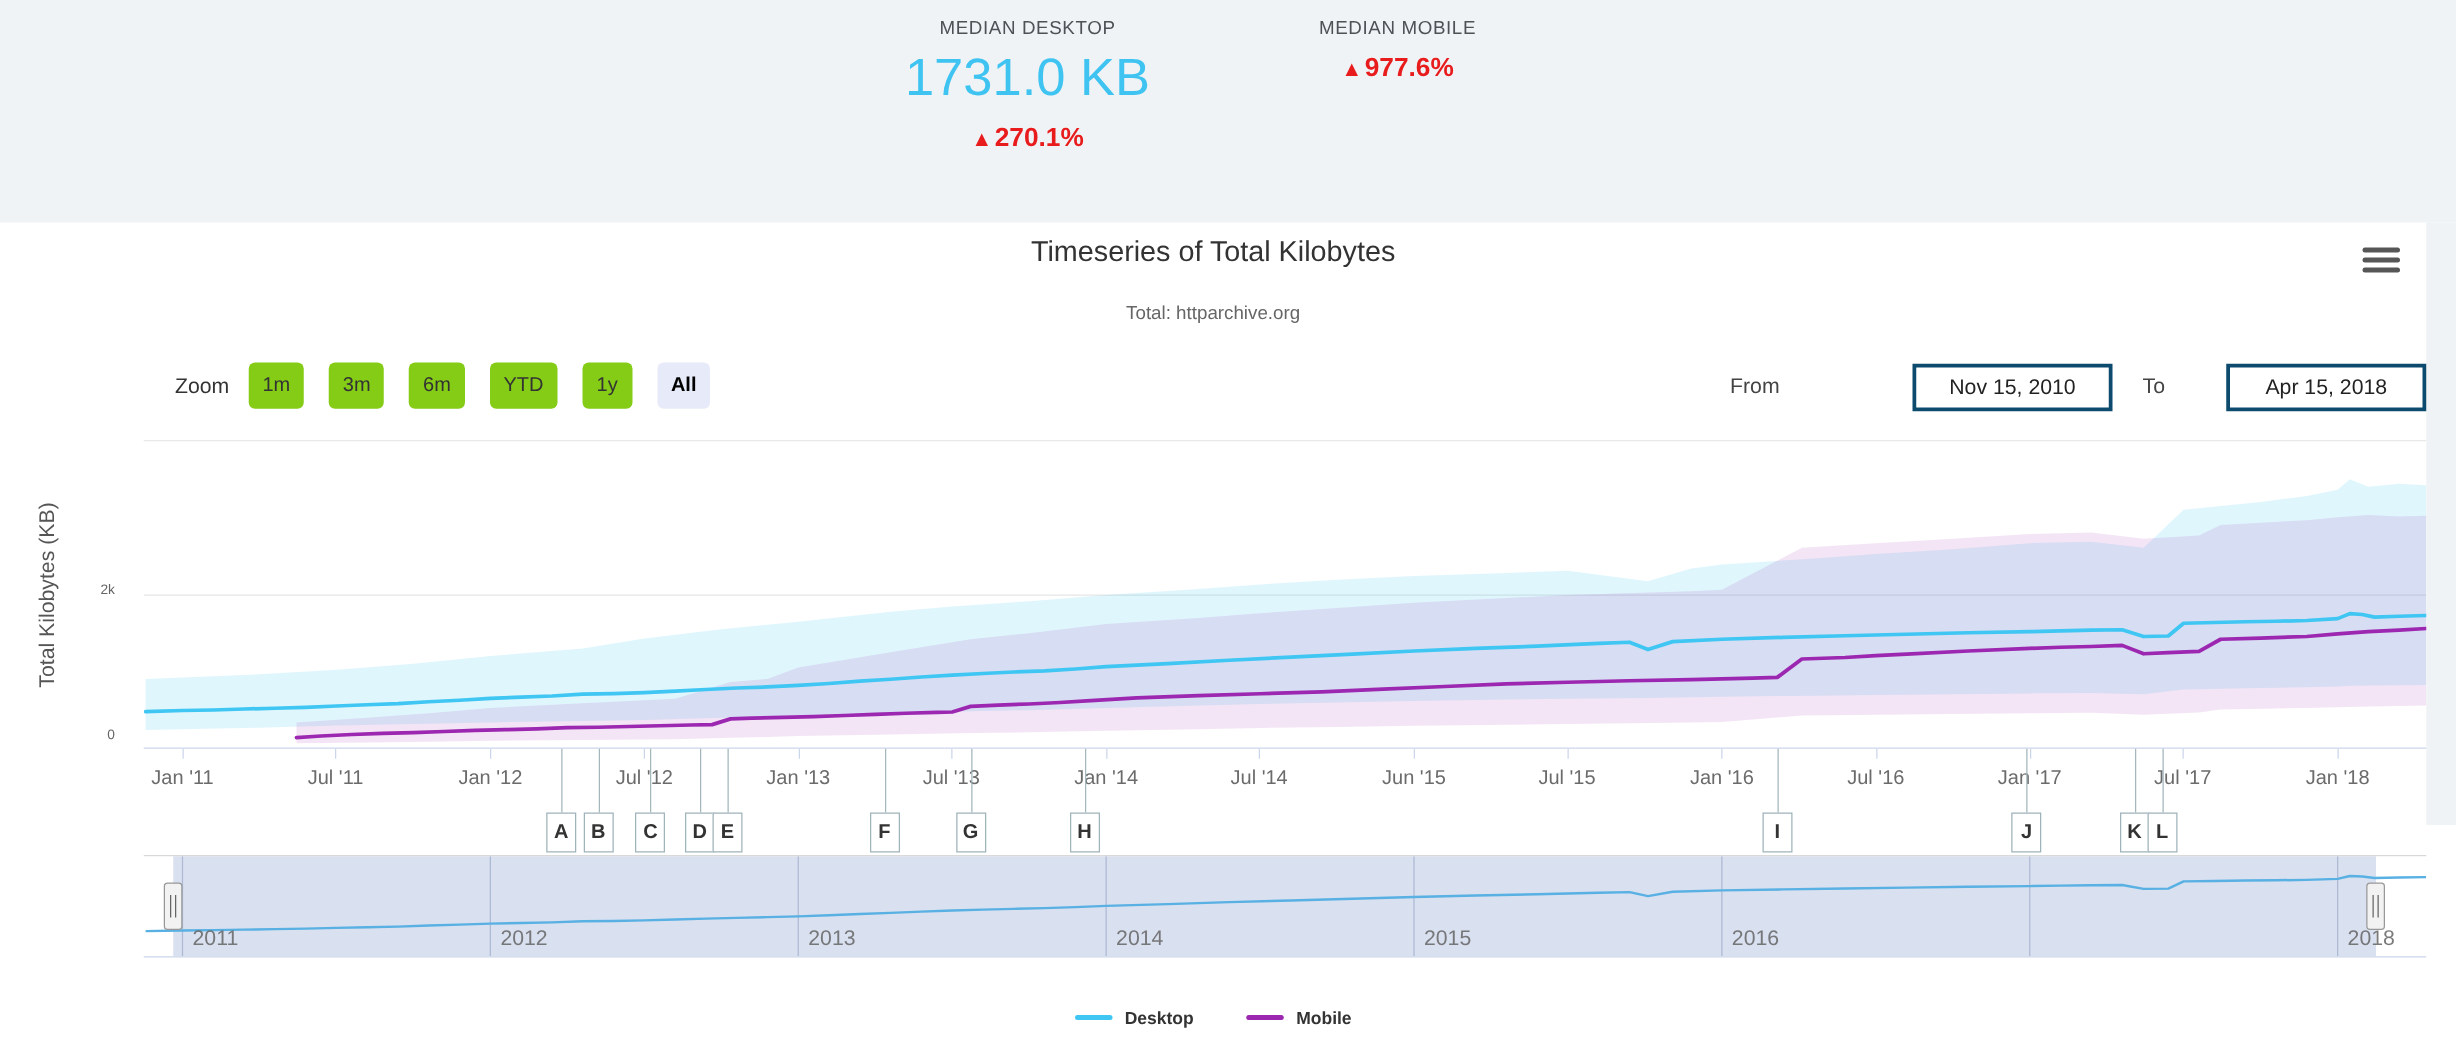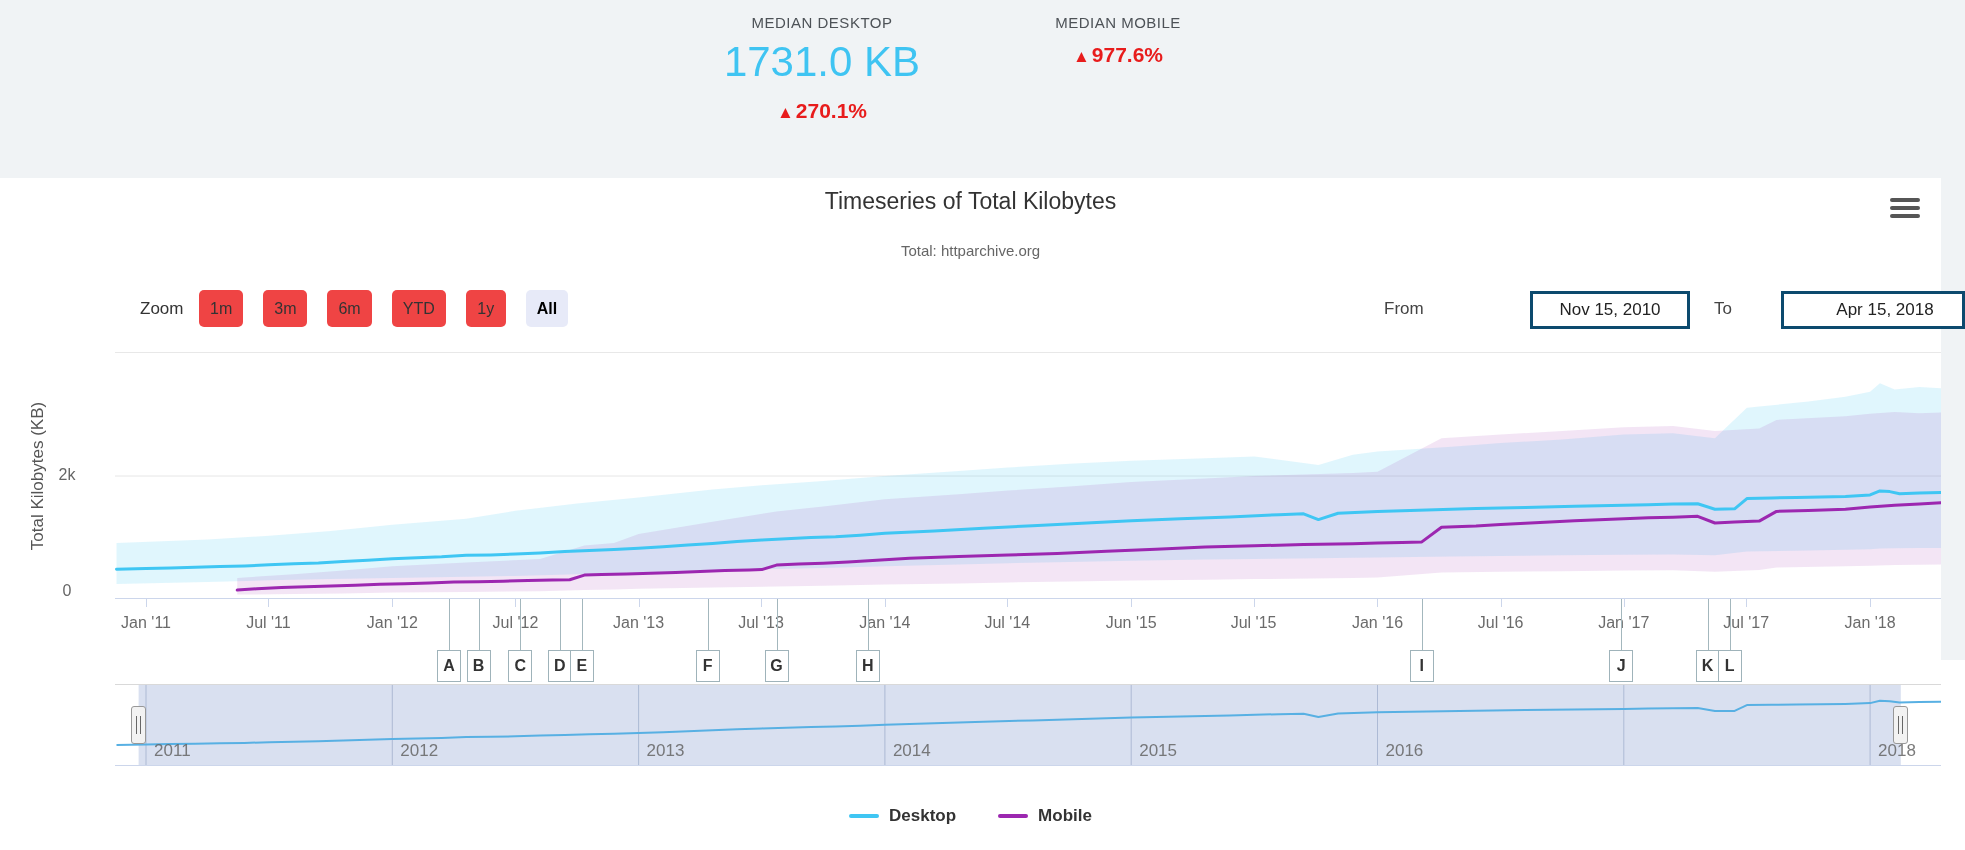--- a/index.html
+++ b/index.html
@@ -31,7 +31,7 @@
   #zoom-label{position:absolute;left:140px;top:290px;height:37px;line-height:37px;font-size:17px;color:#333;}
   #zoom-buttons{position:absolute;left:199px;top:290px;height:37px;display:flex;gap:20px;}
   .zoom-btn{height:37px;min-width:40px;padding:0 11px;box-sizing:border-box;display:flex;align-items:center;justify-content:center;
-    background:#ef4444;border-radius:5px;font-size:16px;color:#333;cursor:pointer;}
+    background:#84cc16;border-radius:5px;font-size:16px;color:#333;cursor:pointer;}
   .zoom-btn.selected{background:#e7eaf8;font-weight:bold;color:#000;}
   .range-label{position:absolute;top:290px;height:37px;line-height:37px;font-size:17px;color:#444;}
   #from-label{left:1384px;}

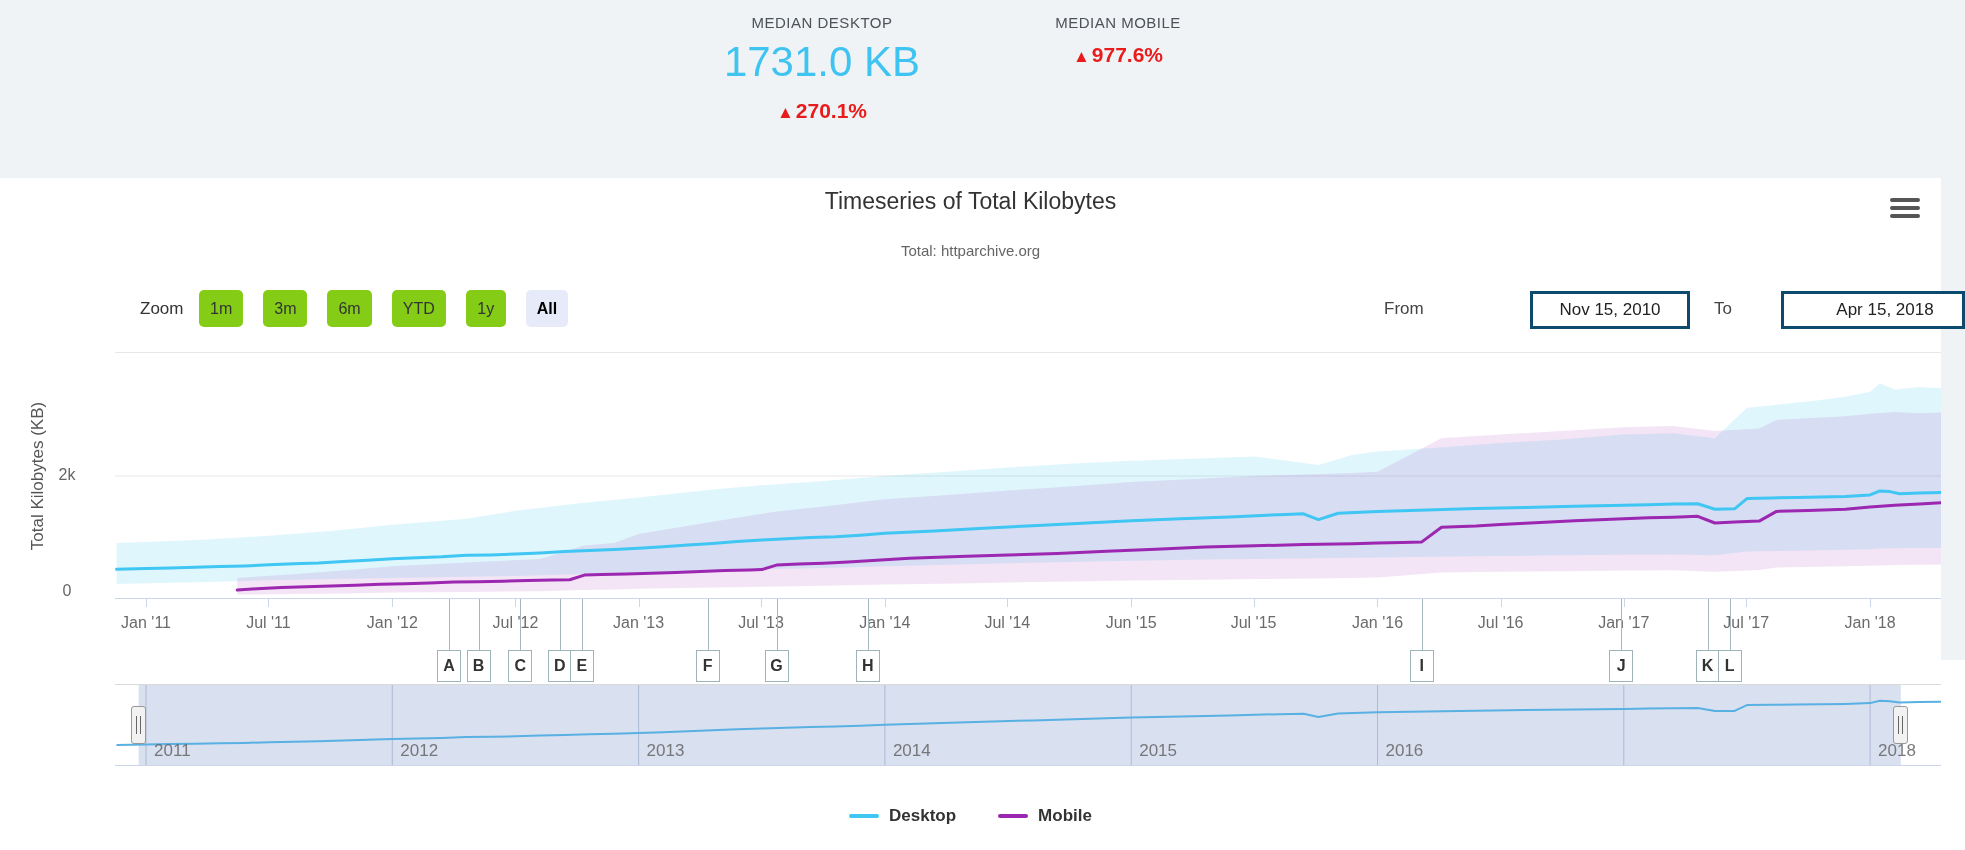--- a/index.html
+++ b/index.html
@@ -39,7 +39,7 @@
   .range-input{position:absolute;top:291px;width:154px;height:32px;border:3px solid #0c4a6e;background:#fff;
     font-family:"Liberation Sans",sans-serif;font-size:17px;color:#222;text-align:center;padding:0;}
   #from-input{left:1530px;}
-  #to-input{left:1781px;padding-left:24px;}
+  #to-input{left:1781px;}
 
   
   #y-axis-title{position:absolute;left:-212px;top:466px;width:500px;text-align:center;font-size:17px;color:#555;

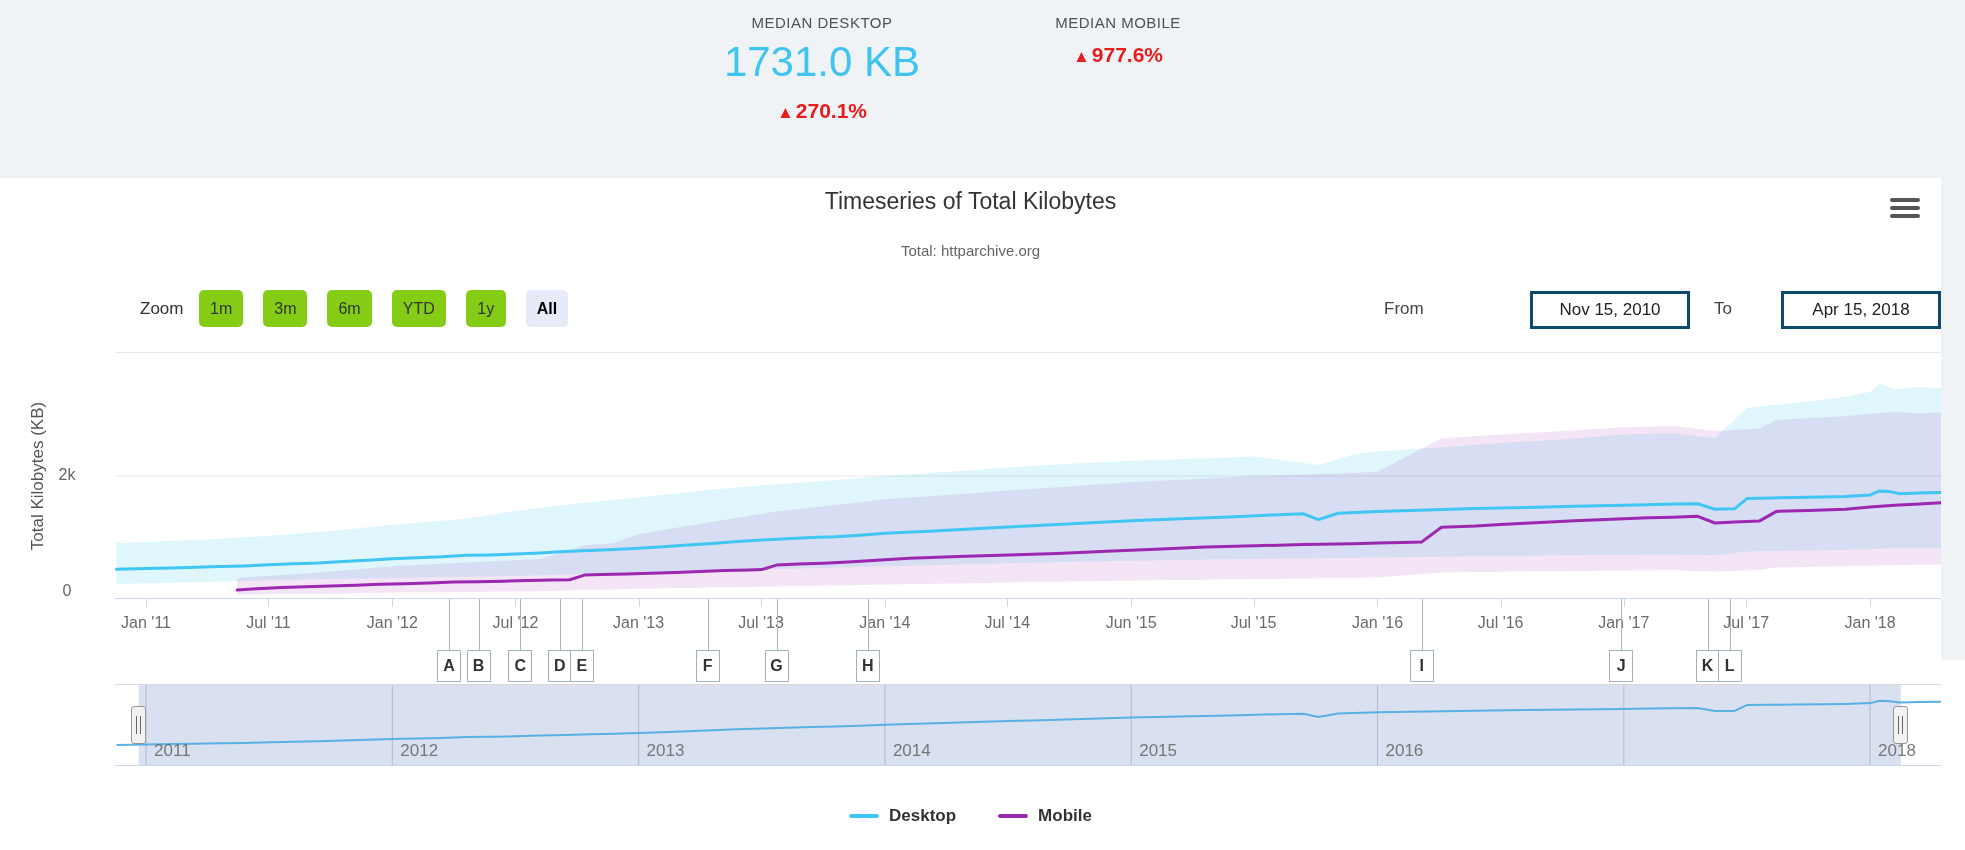--- a/index.html
+++ b/index.html
@@ -44,7 +44,7 @@
   
   #y-axis-title{position:absolute;left:-212px;top:466px;width:500px;text-align:center;font-size:17px;color:#555;
     transform:rotate(-90deg);}
-  .y-tick{position:absolute;left:42px;width:50px;text-align:center;font-size:16px;color:#666;}
+  .y-tick{position:absolute;left:42px;width:50px;text-align:right;font-size:11px;color:#666;}
   #plot-top-border{position:absolute;left:115px;top:352px;width:1826px;height:1px;background:#e8e8e8;}
   #plot-svg{position:absolute;left:115px;top:352px;}
   #x-axis-line{position:absolute;left:115px;top:598px;width:1826px;height:1px;background:#ccd6eb;}

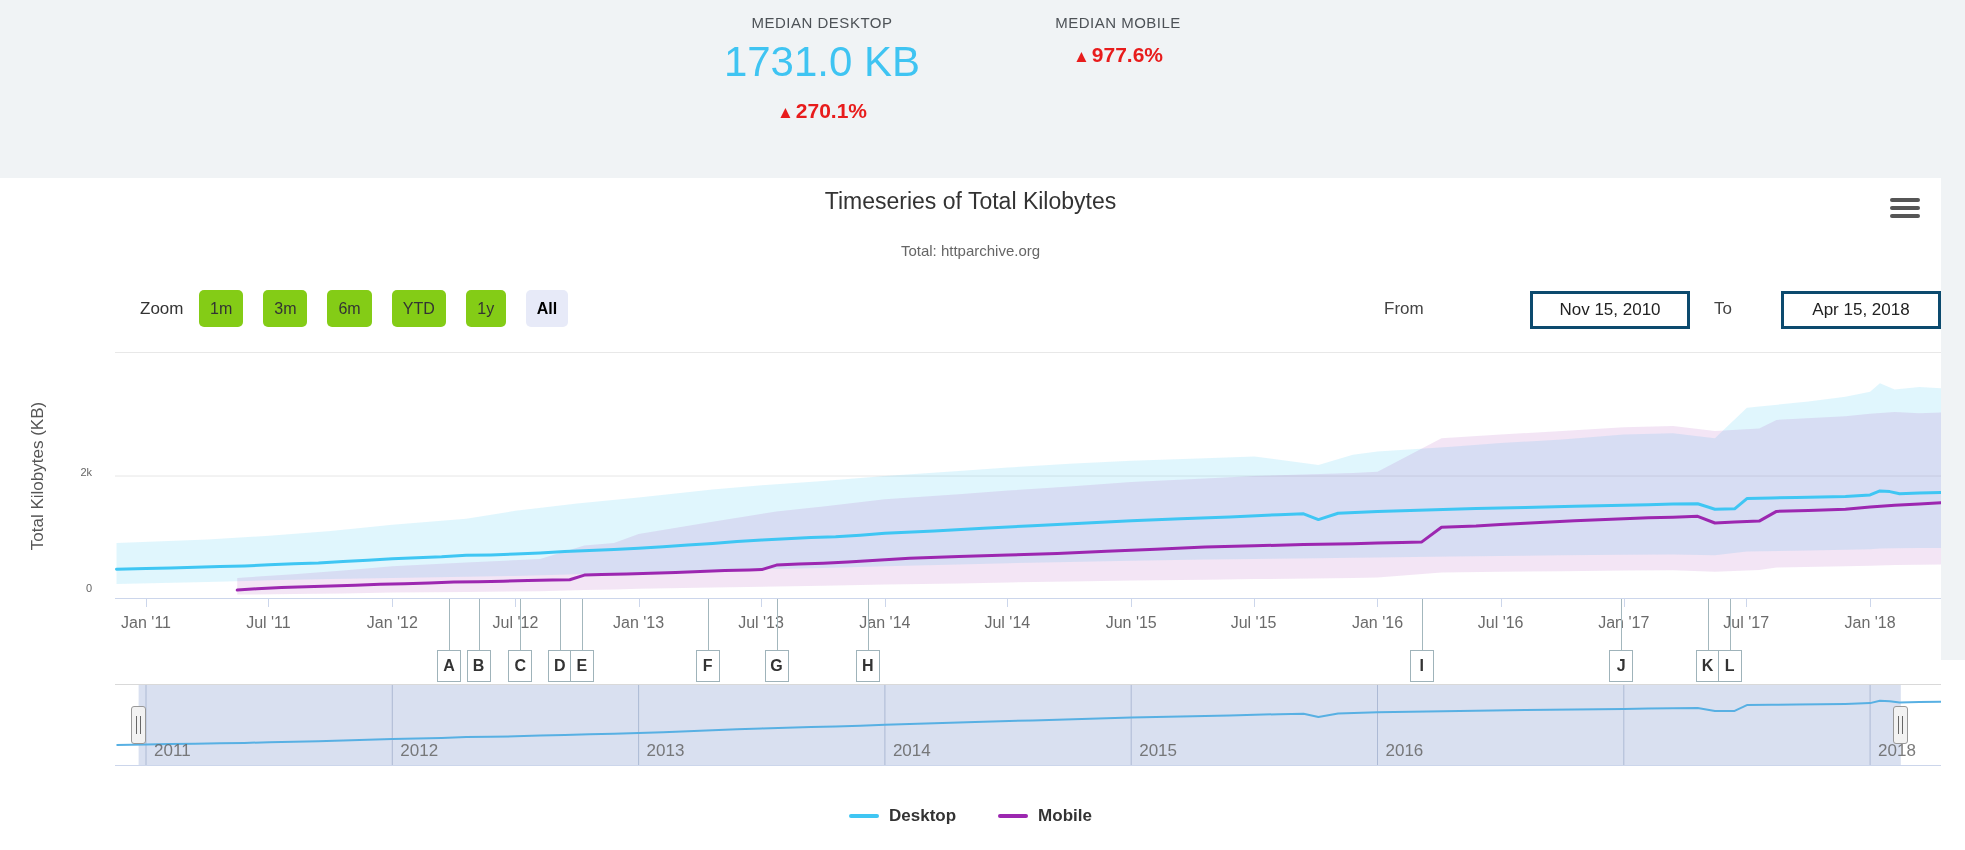--- a/index.html
+++ b/index.html
@@ -69,7 +69,7 @@
   #legend{position:absolute;left:0;top:806px;width:1941px;display:flex;justify-content:center;gap:42px;}
   .legend-item{display:flex;align-items:center;gap:10px;cursor:pointer;}
   .legend-swatch{width:30px;height:4px;border-radius:2px;}
-  .legend-text{font-size:17px;font-weight:bold;color:#333;text-align:center;}
+  .legend-text{font-size:14px;font-weight:bold;color:#333;text-align:center;}
 </style>
 </head>
 <body>

